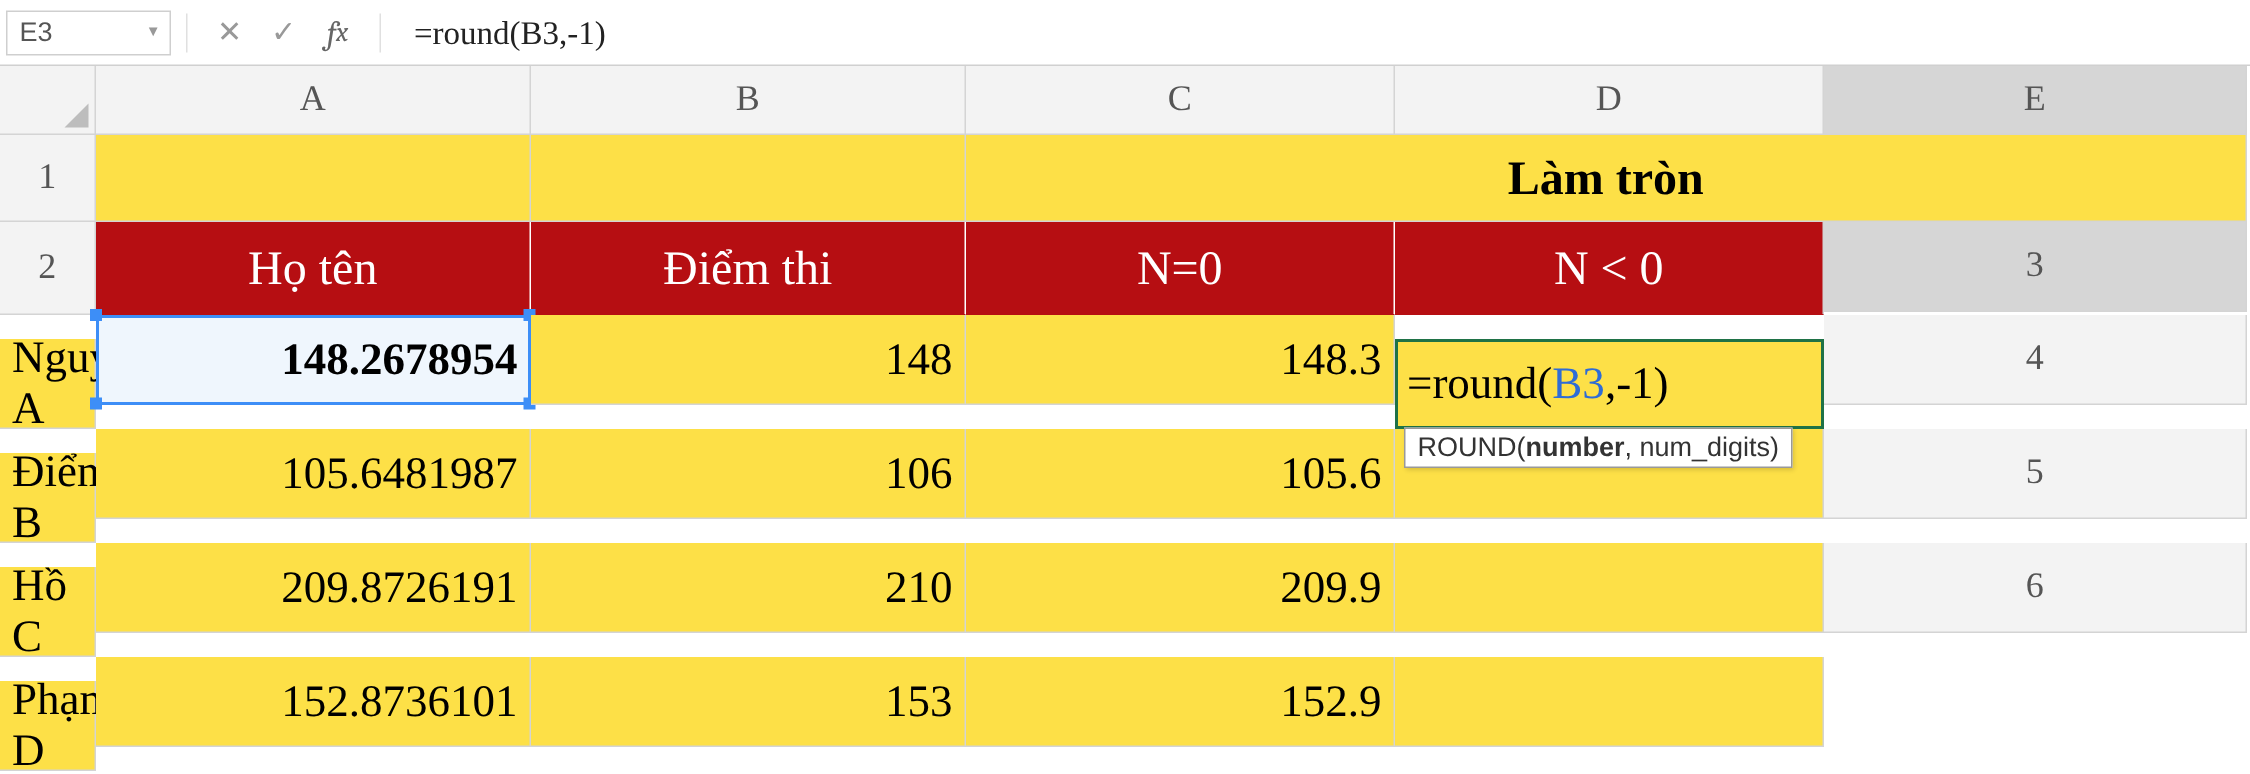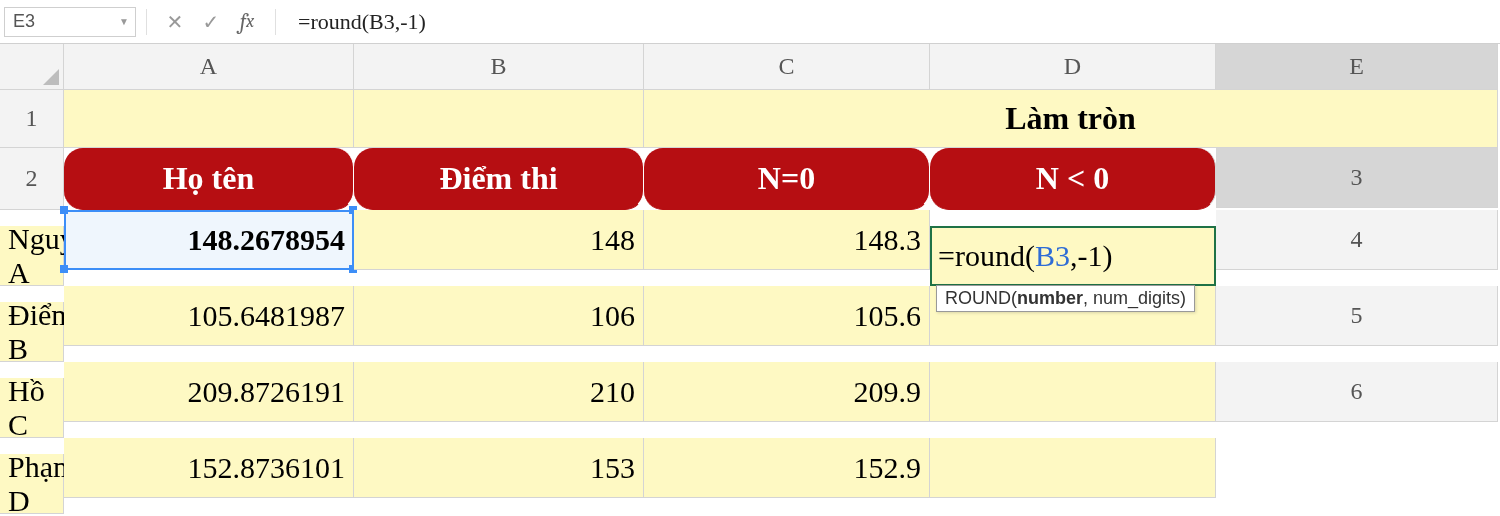--- a/index.html
+++ b/index.html
@@ -21,7 +21,7 @@
     color: #444;
   }
   .name-box {
-    width: 132px;
+    width: 110px;
     height: 30px;
     border: 1px solid #cfcfcf;
     background: #fff;

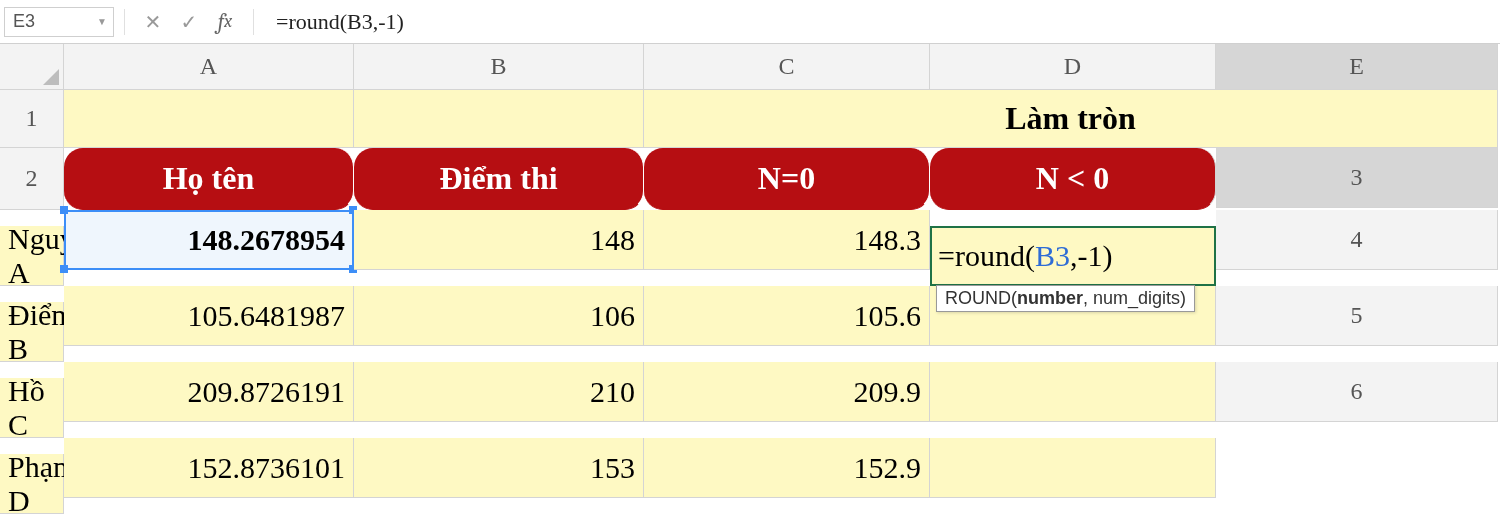--- a/index.html
+++ b/index.html
@@ -111,7 +111,7 @@
     color: #000;
     display: flex;
     align-items: center;
-    background: #fef9c3;
+    background: #fde047;
     position: relative;
   }
   .row-h1 { height: 58px; }

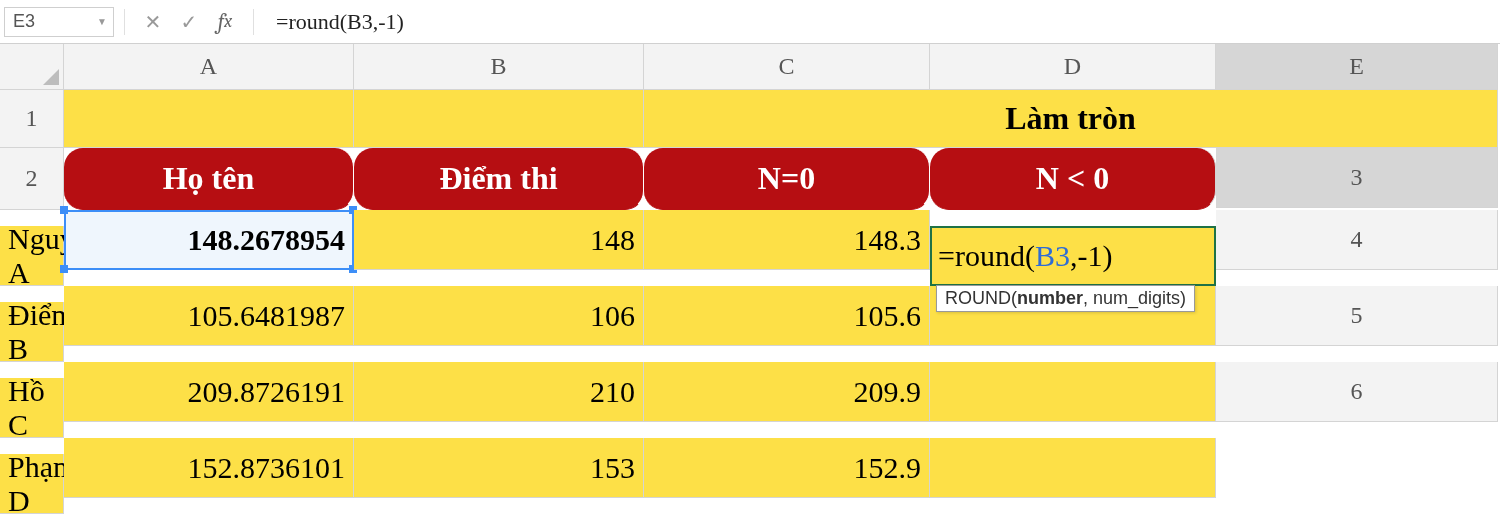--- a/index.html
+++ b/index.html
@@ -128,12 +128,11 @@
   .th {
     background: #b60e12;
     color: #fff;
-    font-weight: bold;
+    font-weight: normal;
     font-size: 32px;
     justify-content: center;
     border-right: 1px solid #fff;
     border-bottom: 1px solid #b60e12;
-    border-radius: 19px;
   }
   .th:last-in-row { border-right: 1px solid #d4d4d4;}
   .ref-cell {

